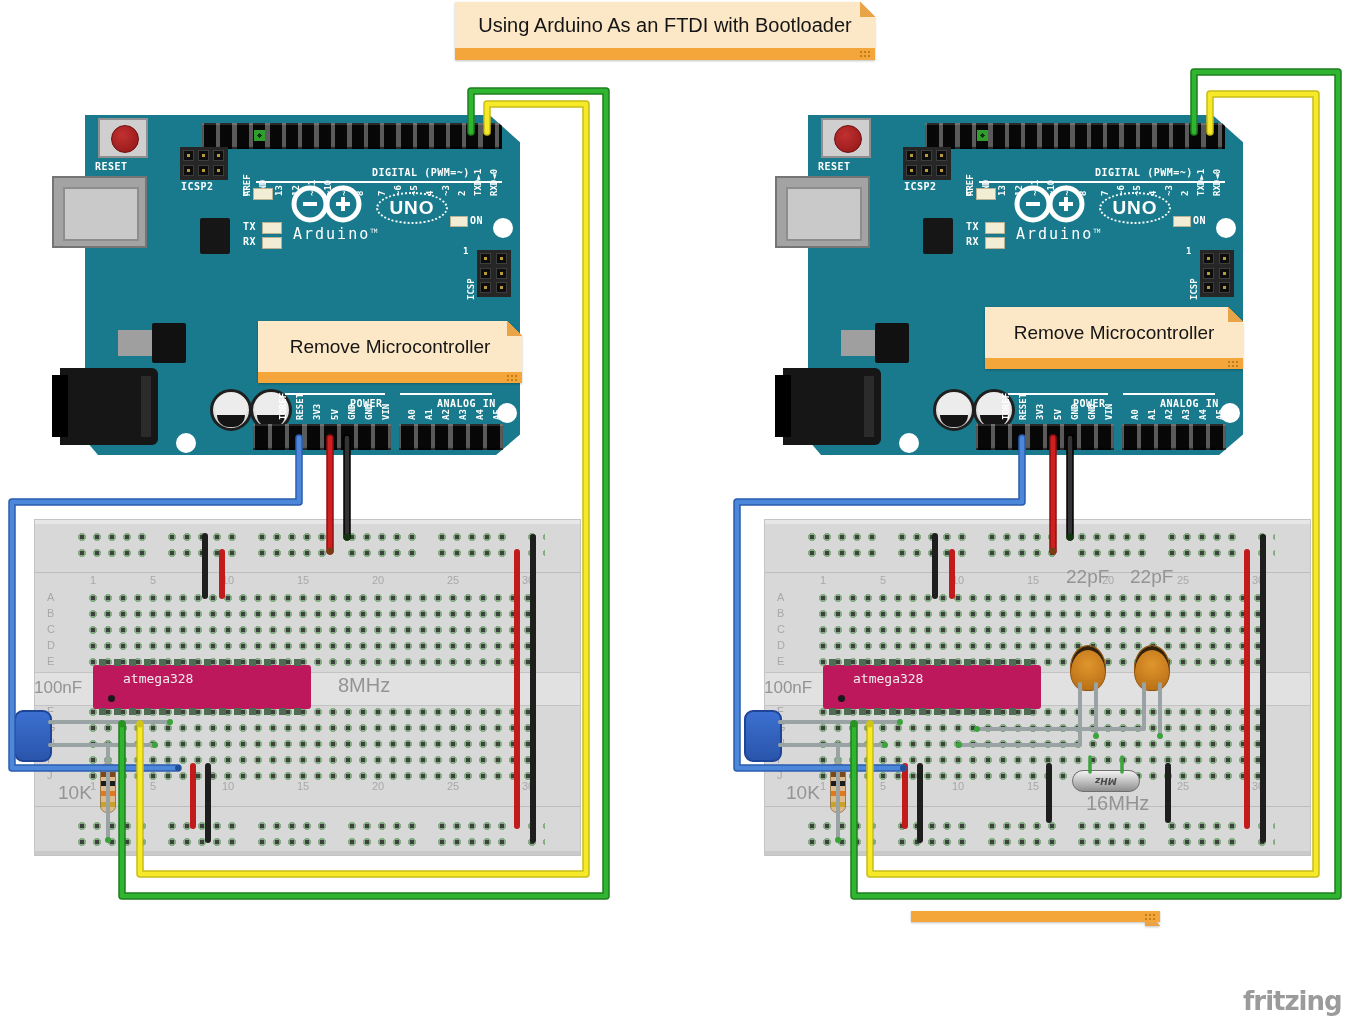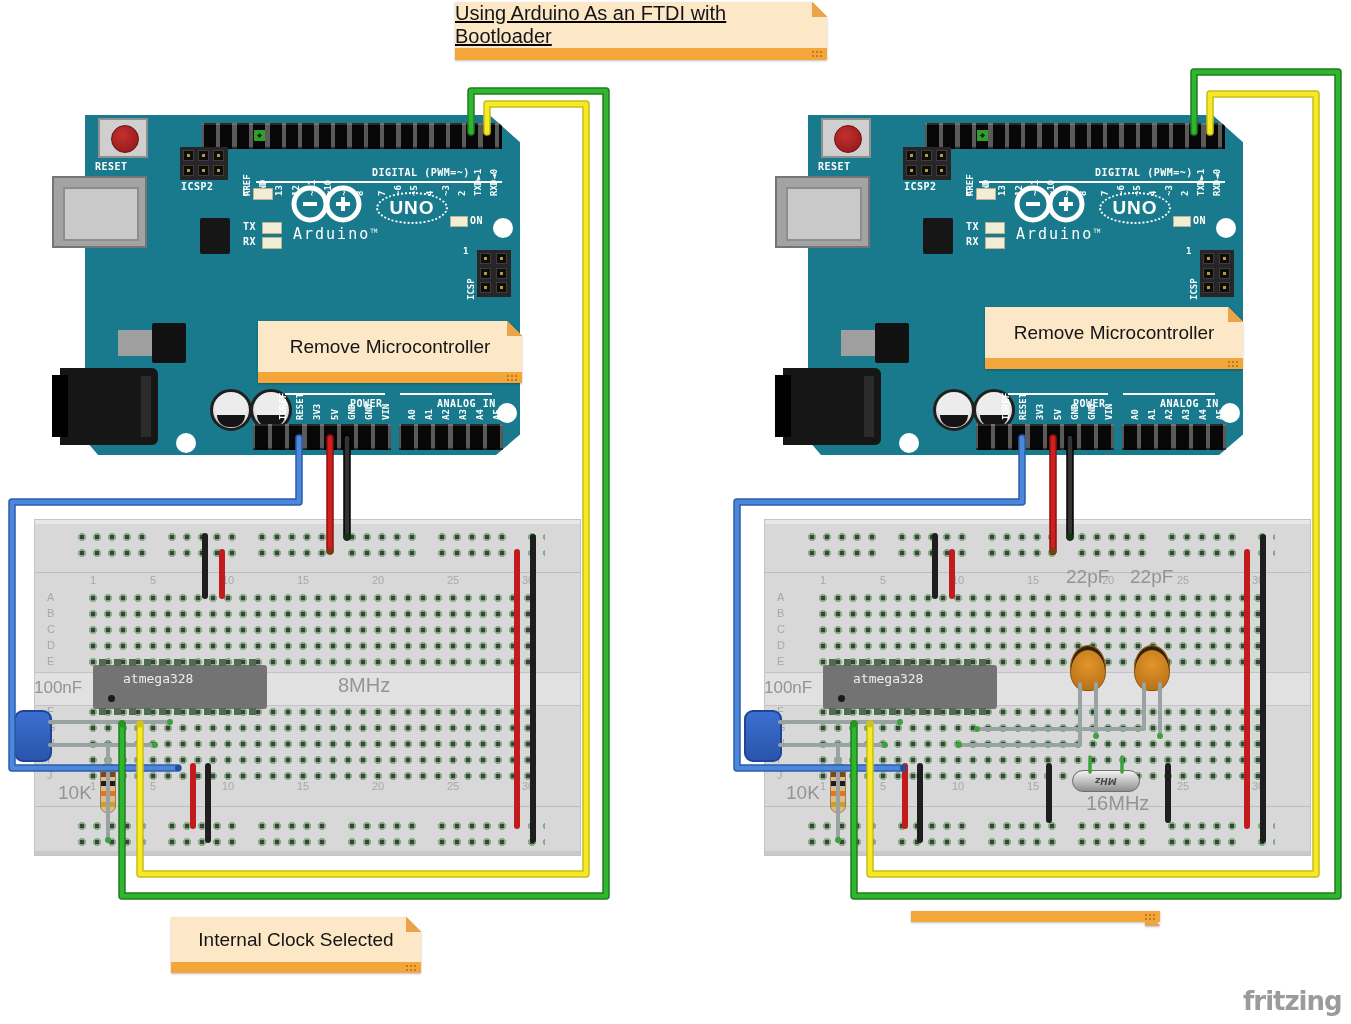--- a/index.html
+++ b/index.html
@@ -531,7 +531,7 @@
     </g>
   </svg>
 
-  <div class="note" style="left:455px;top:2px;width:372px;text-decoration:underline;">
+  <div class="note" style="left:455px;top:2px;width:420px;">
     <div class="note-body" style="height:46px;font-size:20px;">
         <span>Using Arduino As an FTDI with Bootloader</span>
       </div>

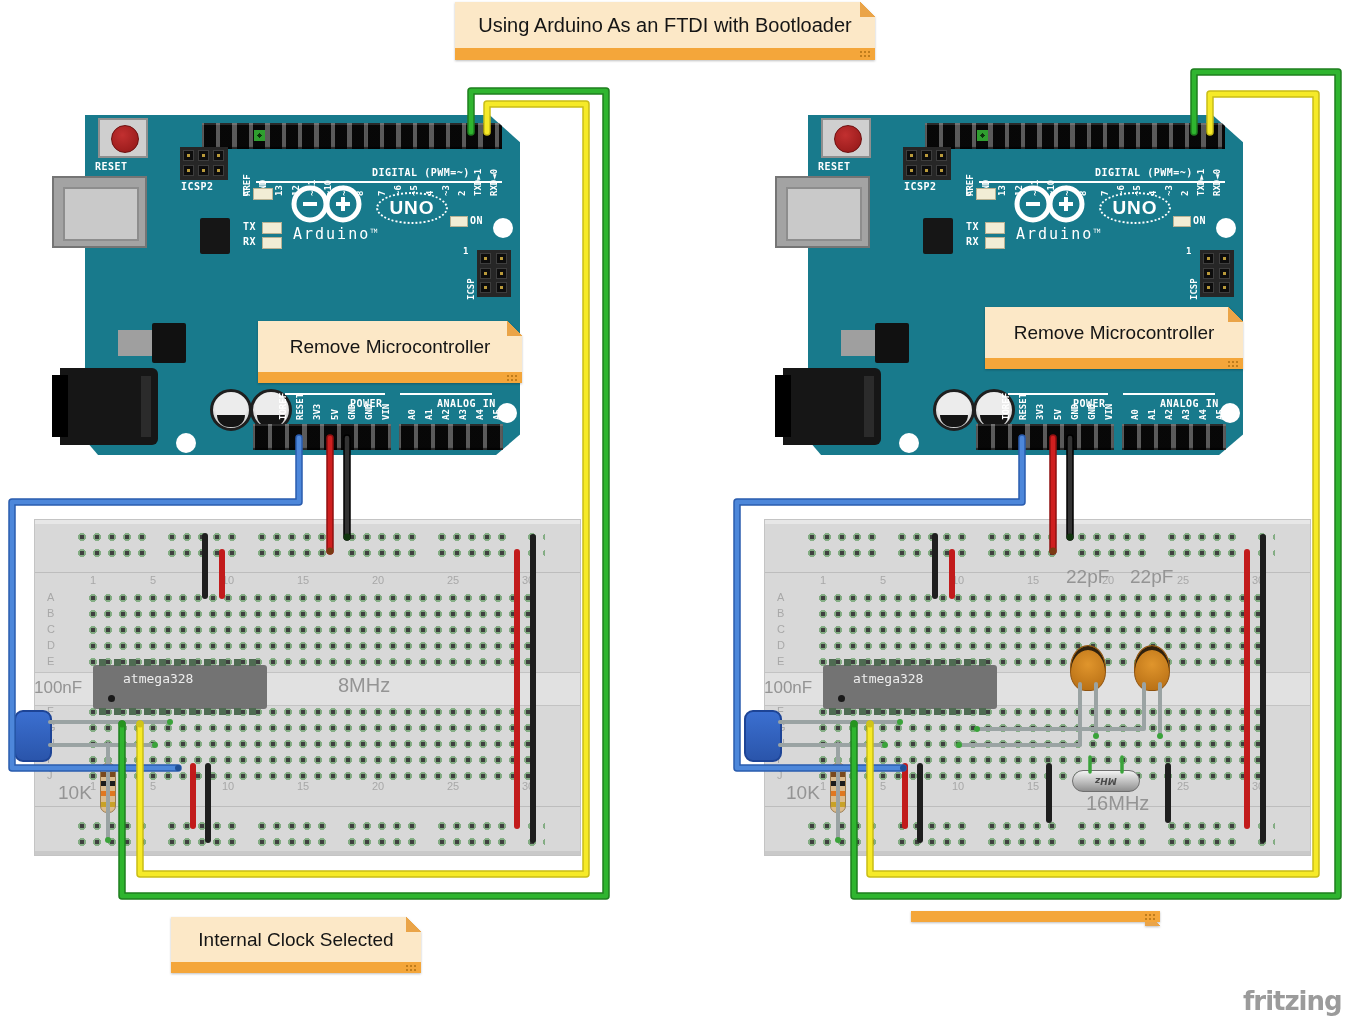--- a/index.html
+++ b/index.html
@@ -33,7 +33,7 @@
   .bb-letters span{position:absolute;left:0;}
 
   
-  .dip{position:absolute;width:174px;height:44px;background:#737373;border-radius:3px;z-index:4;}
+  .dip{position:absolute;width:218px;height:44px;background:#be185d;border-radius:3px;z-index:4;}
   .dip::before,.dip::after{content:"";position:absolute;left:6px;right:6px;height:7px;
        background:repeating-linear-gradient(90deg,#4f6b52 0 7px,transparent 7px 15px);}
   .dip::before{top:-6px}.dip::after{bottom:-6px}

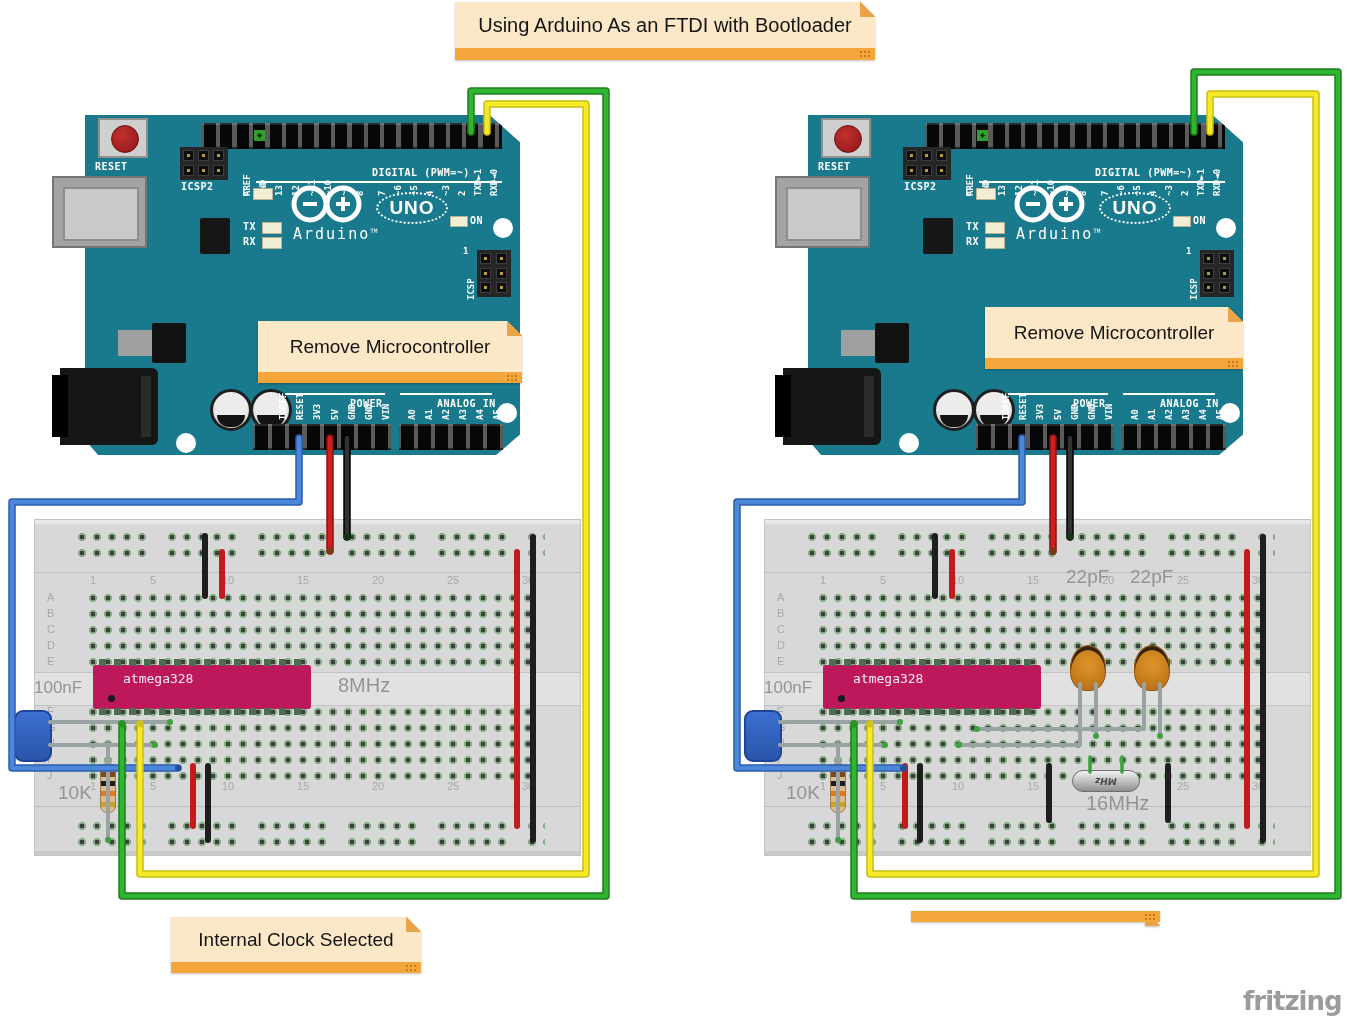--- a/index.html
+++ b/index.html
@@ -552,13 +552,6 @@
     <div class="note-fold"></div>
     <div class="note-strip" style="height:11px;"></div>
   </div>
-  <div class="note" style="left:171px;top:917px;width:250px;">
-    <div class="note-body" style="height:45px;font-size:19px;">
-        <span>Internal Clock Selected</span>
-      </div>
-    <div class="note-fold"></div>
-    <div class="note-strip" style="height:11px;"></div>
-  </div>
   <div class="note" style="left:911px;top:911px;width:249px;">
     <div class="note-fold"></div>
     <div class="note-strip" style="height:11px;"></div>

